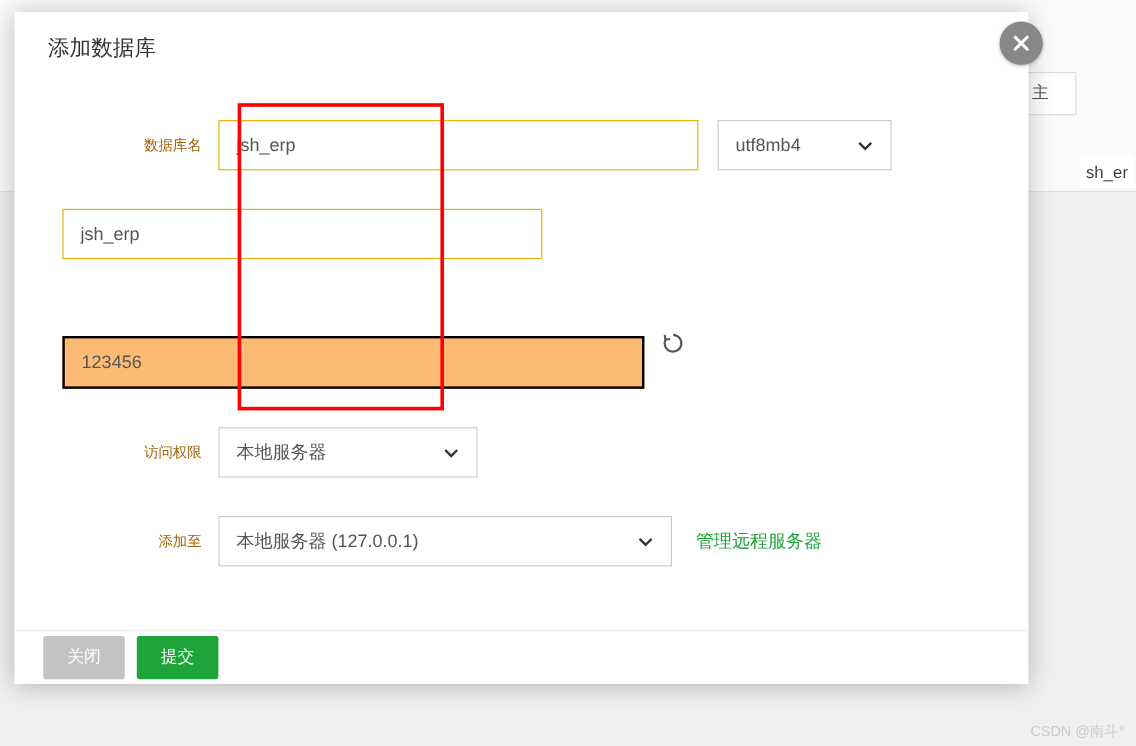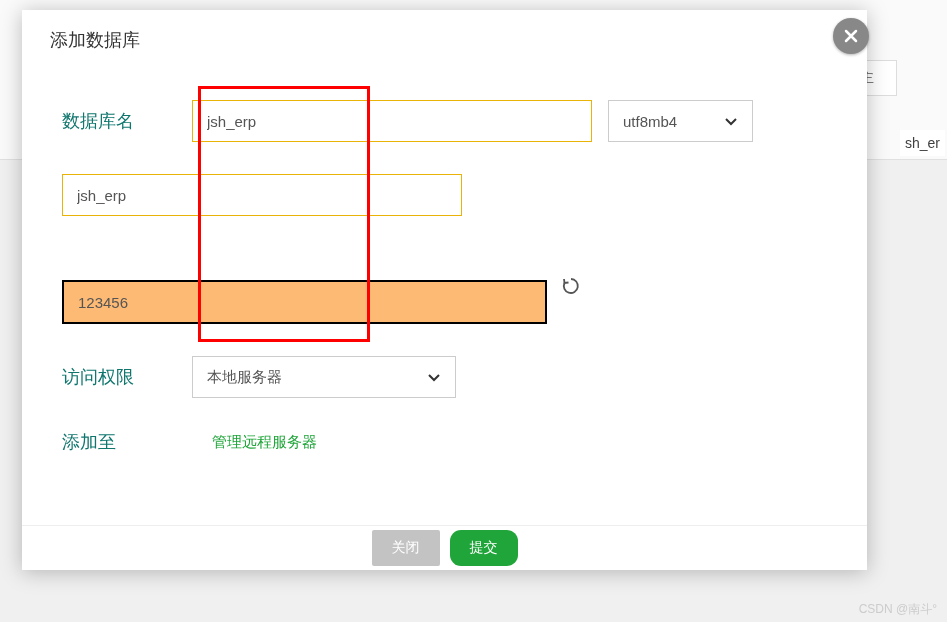--- a/index.html
+++ b/index.html
@@ -44,7 +44,7 @@
     .modal {
       position: absolute;
       top: 10px;
-      left: 22px;
+      left: 12px;
       width: 845px;
       height: 560px;
       background: #fff;

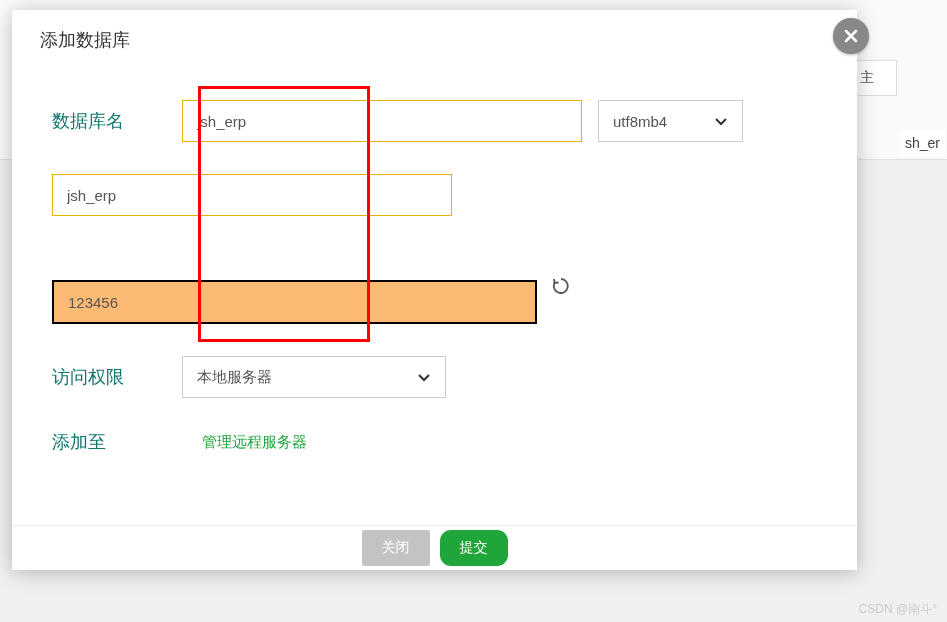--- a/index.html
+++ b/index.html
@@ -71,8 +71,9 @@
     }
     .form-label {
       width: 130px;
-      font-size: 18px;
-      color: #0f766e;
+      text-align: right;
+      font-size: 12px;
+      color: #a16207;
       padding-right: 14px;
     }
     .form-input {

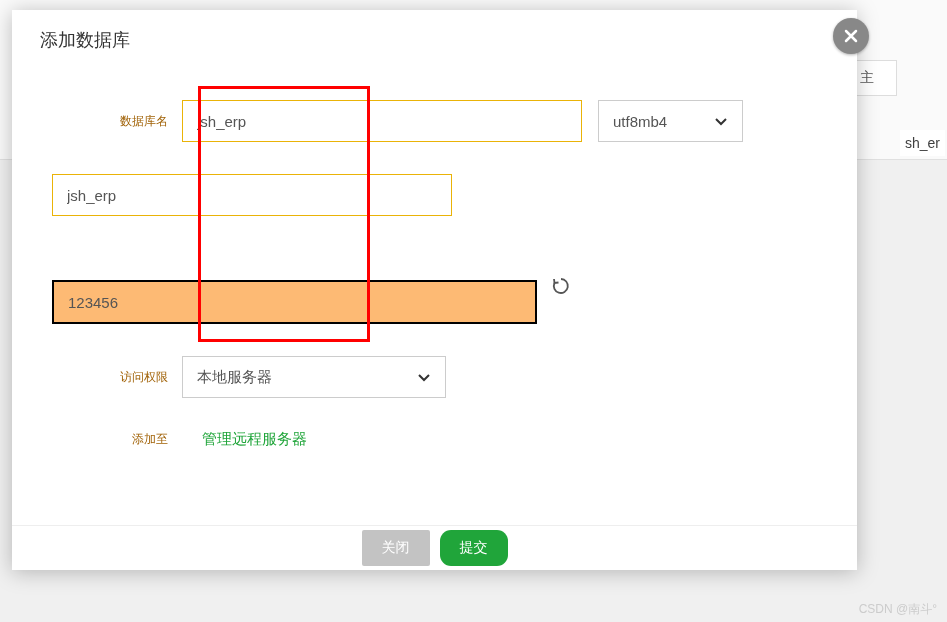--- a/index.html
+++ b/index.html
@@ -121,7 +121,7 @@
       align-items: center;
     }
     .access-select, .addto-select {
-      width: 264px;
+      width: 216px;
       height: 42px;
       border: 1px solid #ccc;
       display: flex;

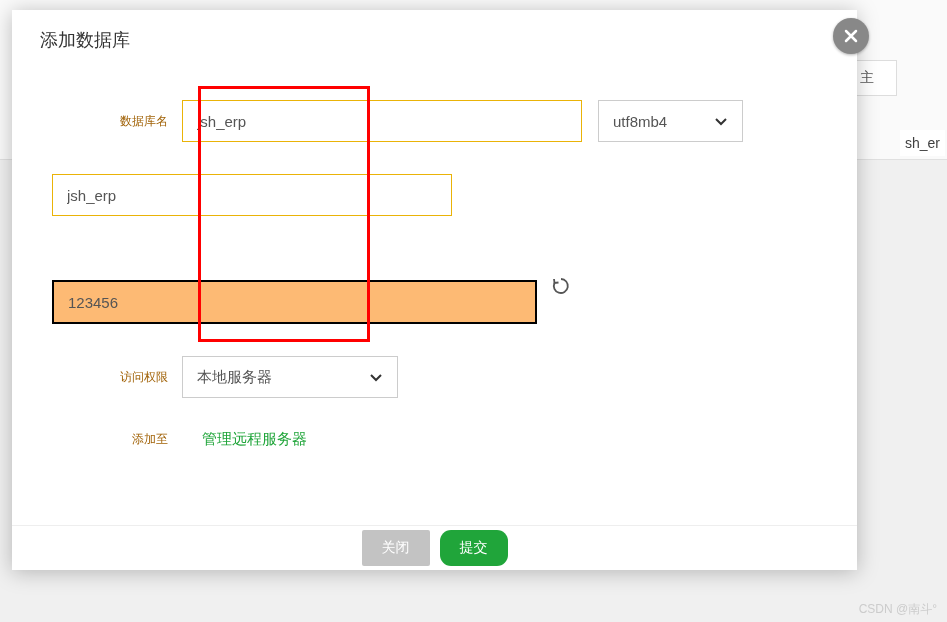--- a/index.html
+++ b/index.html
@@ -249,6 +249,12 @@
 
     <div class="form-row">
       <div class="form-label">添加至</div>
+      <div class="addto-select">
+        <span>本地服务器 (127.0.0.1)</span>
+        <svg class="chevron" viewBox="0 0 14 14">
+            <path d="M2 5 L7 10 L12 5" stroke="#333" stroke-width="2" fill="none"></path>
+          </svg>
+      </div>
       <span class="manage-link">管理远程服务器</span>
     </div>
 

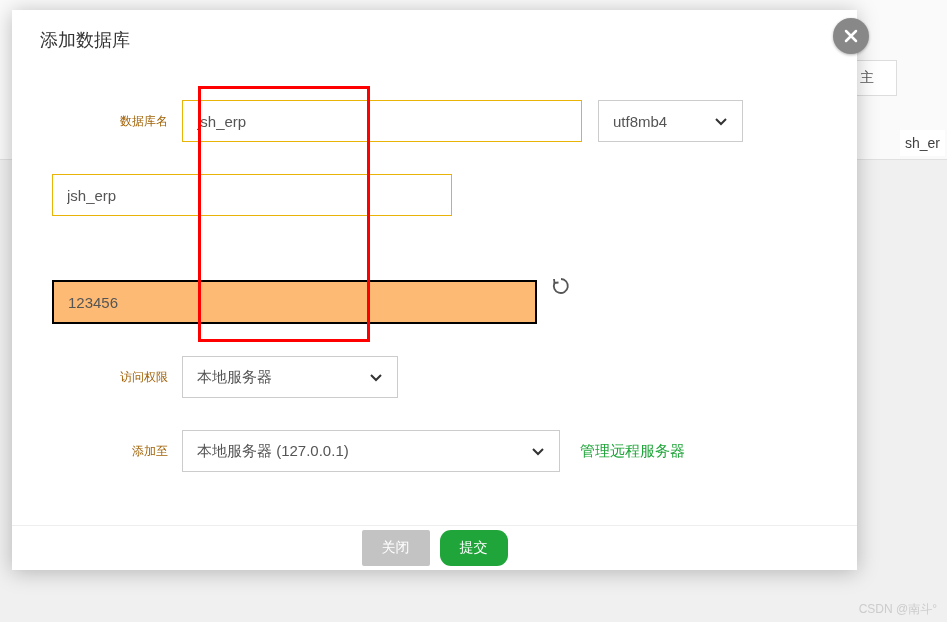--- a/index.html
+++ b/index.html
@@ -148,7 +148,7 @@
       border-top: 1px solid #eee;
       padding: 4px 24px;
       display: flex;
-      justify-content: center;
+      justify-content: flex-start;
       gap: 10px;
     }
     .btn {

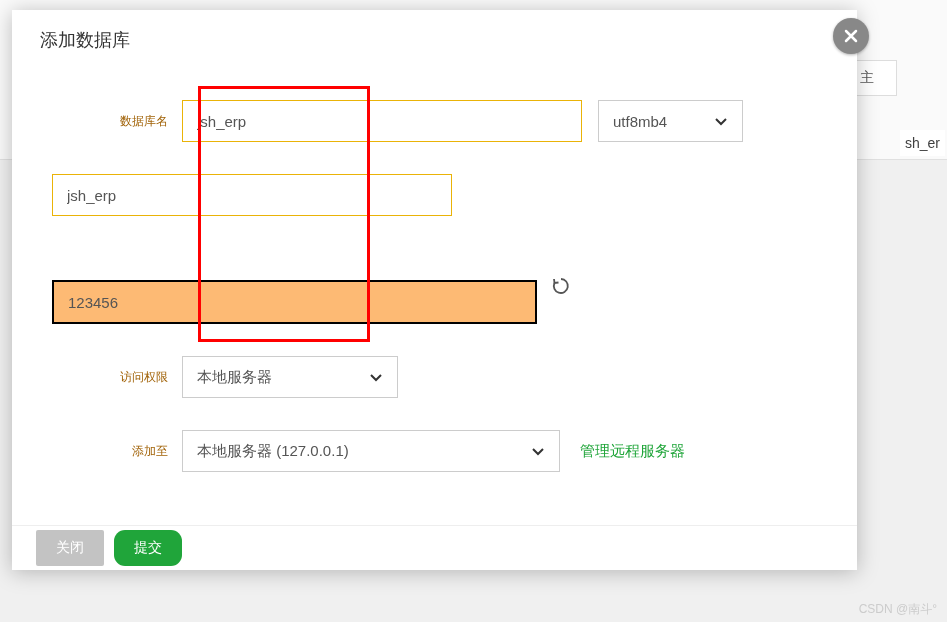--- a/index.html
+++ b/index.html
@@ -160,7 +160,7 @@
       border-radius: 2px;
     }
     .btn-close { background: #c3c3c3; color: #fff; }
-    .btn-submit { background: #20a53a; color: #fff; border-radius: 11px; }
+    .btn-submit { background: #20a53a; color: #fff; }
     .close-circle {
       position: absolute;
       top: 18px;

